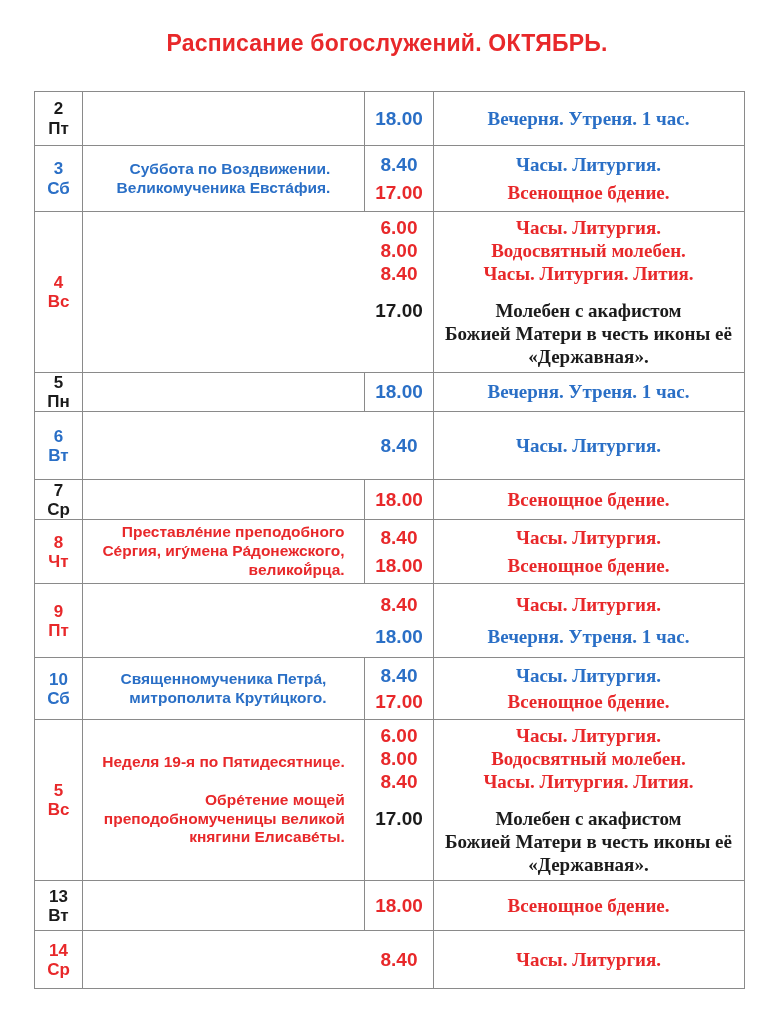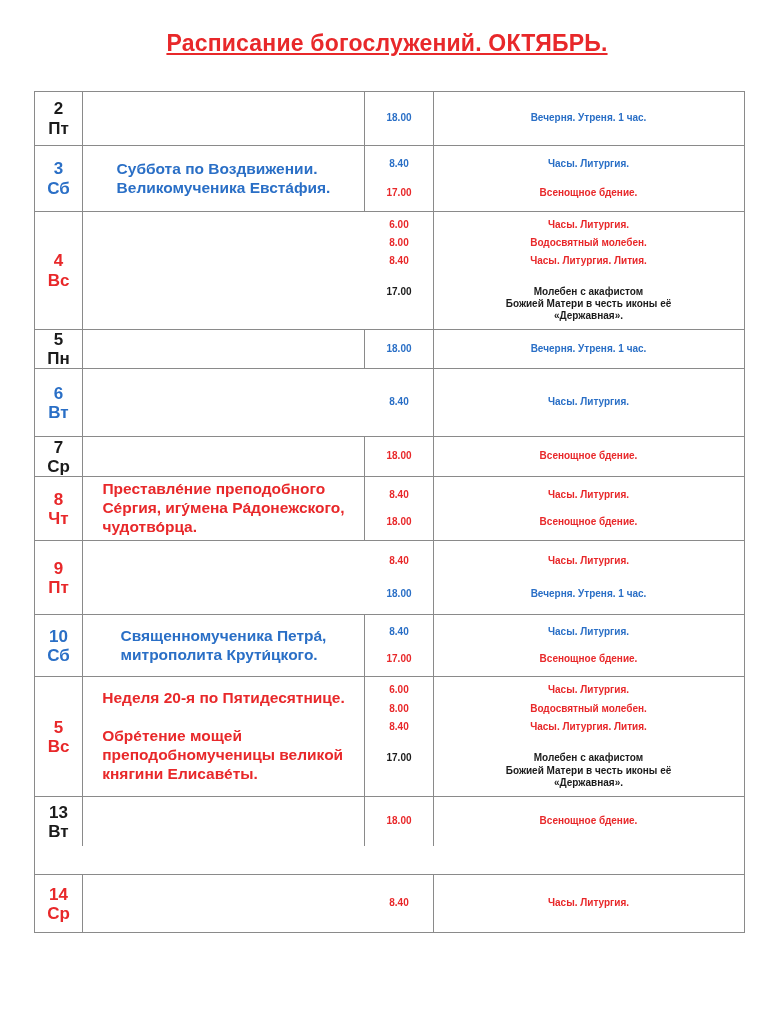--- a/index.html
+++ b/index.html
@@ -22,7 +22,6 @@
     font-size:23px;
     letter-spacing:.2px;
     color:var(--red);
-    text-decoration:underline;
   }
   .schedule-table{
     margin:34px 0 0 34px;

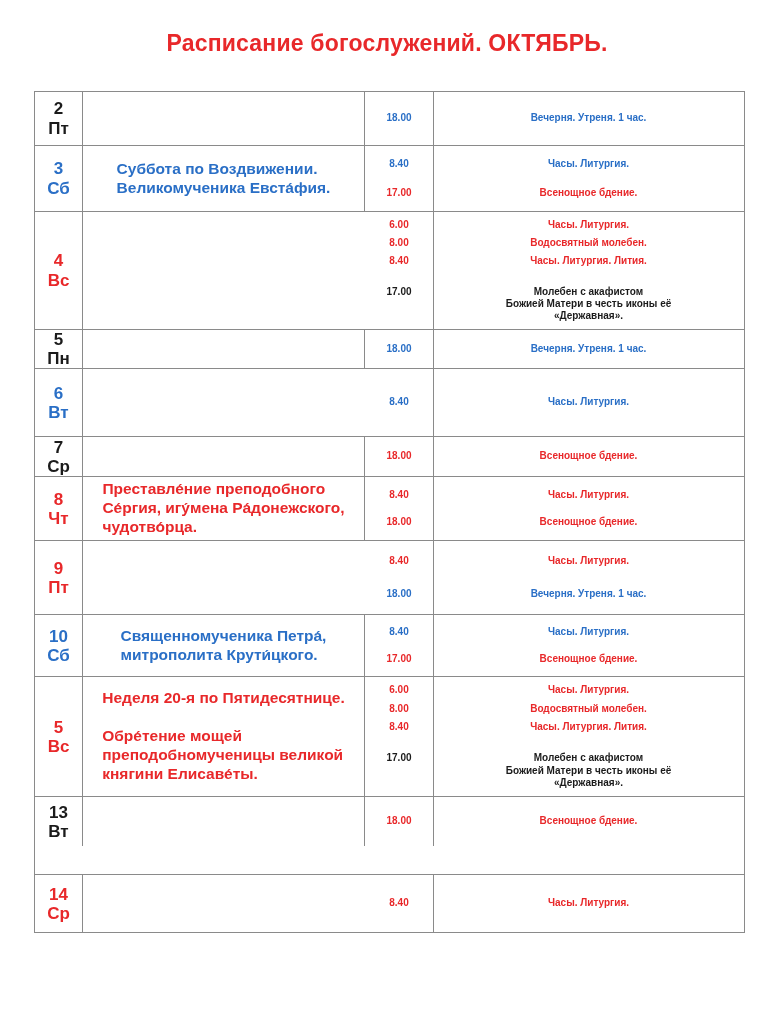--- a/index.html
+++ b/index.html
@@ -77,7 +77,7 @@
     background-size:1px 100%;
   }
   .svc > div{
-    font-size:10px;line-height:1.22;
+    font-size:19px;line-height:1.22;
     text-align:center;
   }
   .service-name{white-space:pre-line;padding:0 6px;}

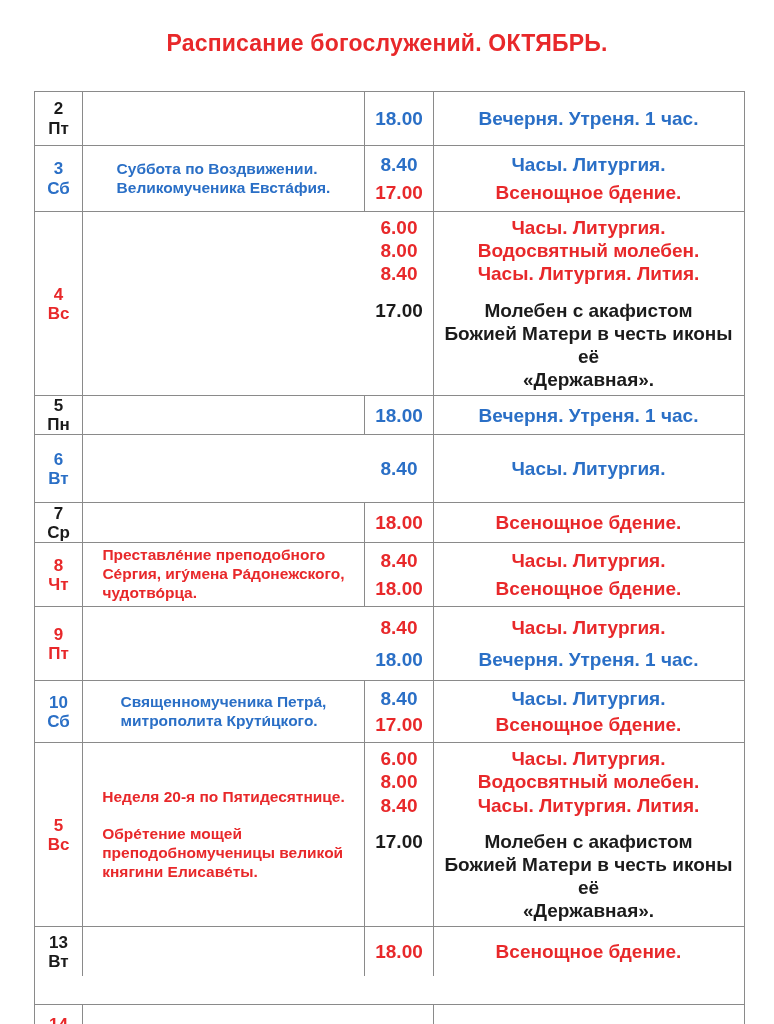--- a/index.html
+++ b/index.html
@@ -80,7 +80,7 @@
     font-size:19px;line-height:1.22;
     text-align:center;
   }
-  .service-name{white-space:pre-line;padding:0 6px;}
+  .service-name{white-space:pre-line;padding:0 6px;font-family:Liberation Serif, serif;}
   .gap{margin-top:13px;}
 </style>
 </head>

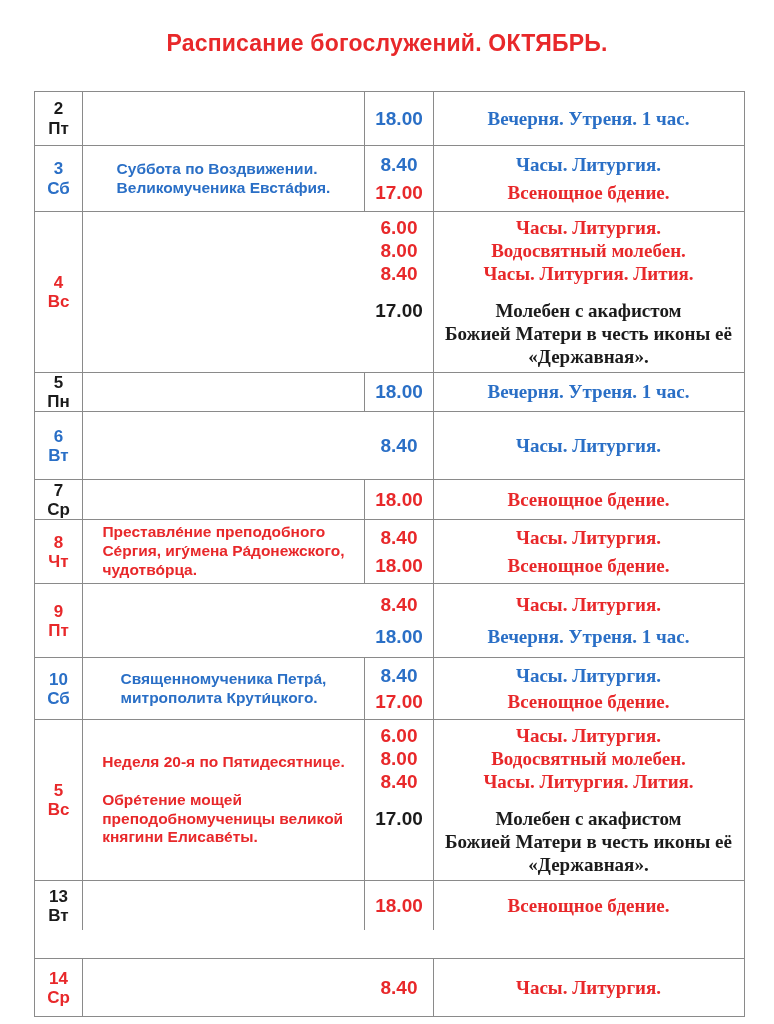--- a/index.html
+++ b/index.html
@@ -59,7 +59,7 @@
   .desc-cell{
     border-right:1px solid var(--border);
     display:flex;align-items:center;justify-content:center;
-    text-align:left;
+    text-align:right;
     font-size:15.5px;line-height:1.22;
     white-space:pre-line;
     padding:3px 5px;

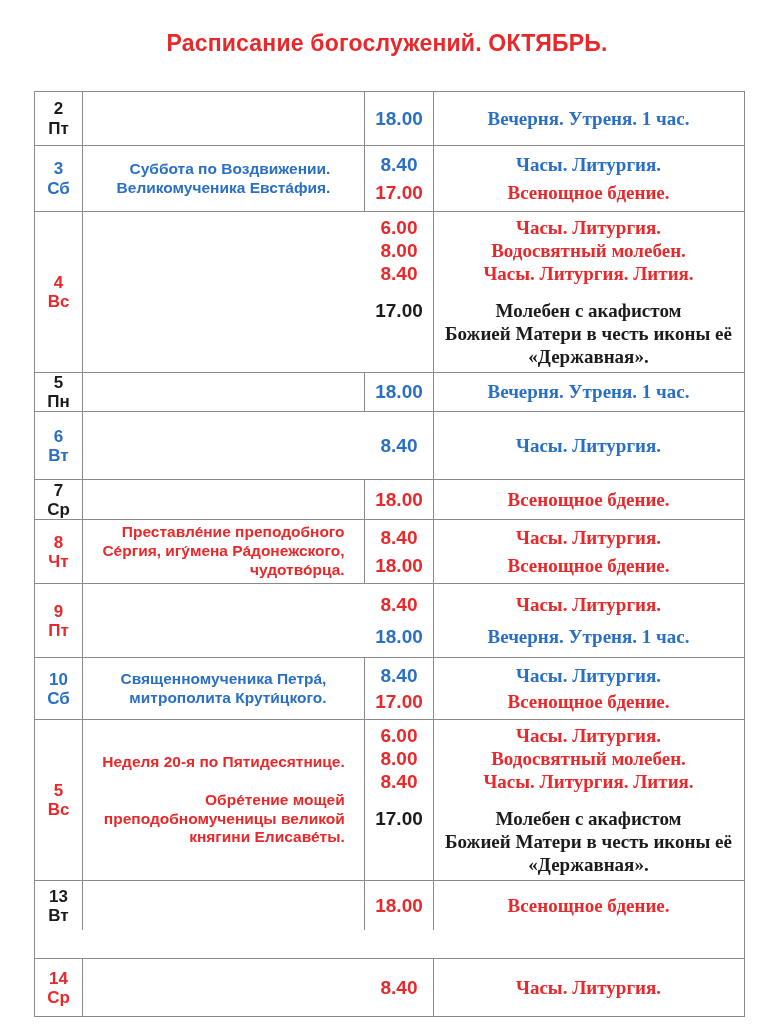--- a/index.html
+++ b/index.html
@@ -172,7 +172,7 @@
         </div>
         <div class="desc-cell c-red">Преставле́ние преподобного
 Се́ргия, игу́мена Ра́донежского,
-чудотво́рца.</div>
+великой́рца.</div>
         <div class="svc">
           <div class="service-time c-red">8.40</div>
           <div class="service-name c-red">Часы. Литургия.</div>

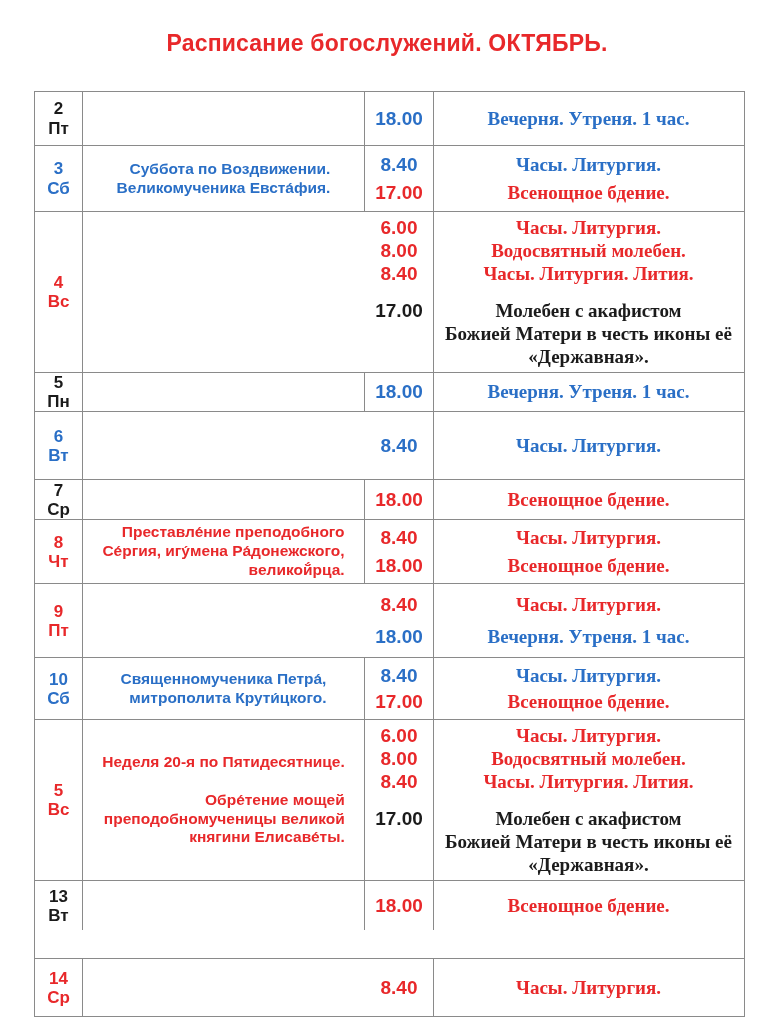--- a/index.html
+++ b/index.html
@@ -211,7 +211,7 @@
           <div class="date-number">5</div>
           <div class="date-day">Вс</div>
         </div>
-        <div class="desc-cell c-red">Неделя 20-я по Пятидесятнице.
+        <div class="desc-cell c-red">Неделя 19-я по Пятидесятнице.
 
 Обре́тение мощей
 преподобномученицы великой

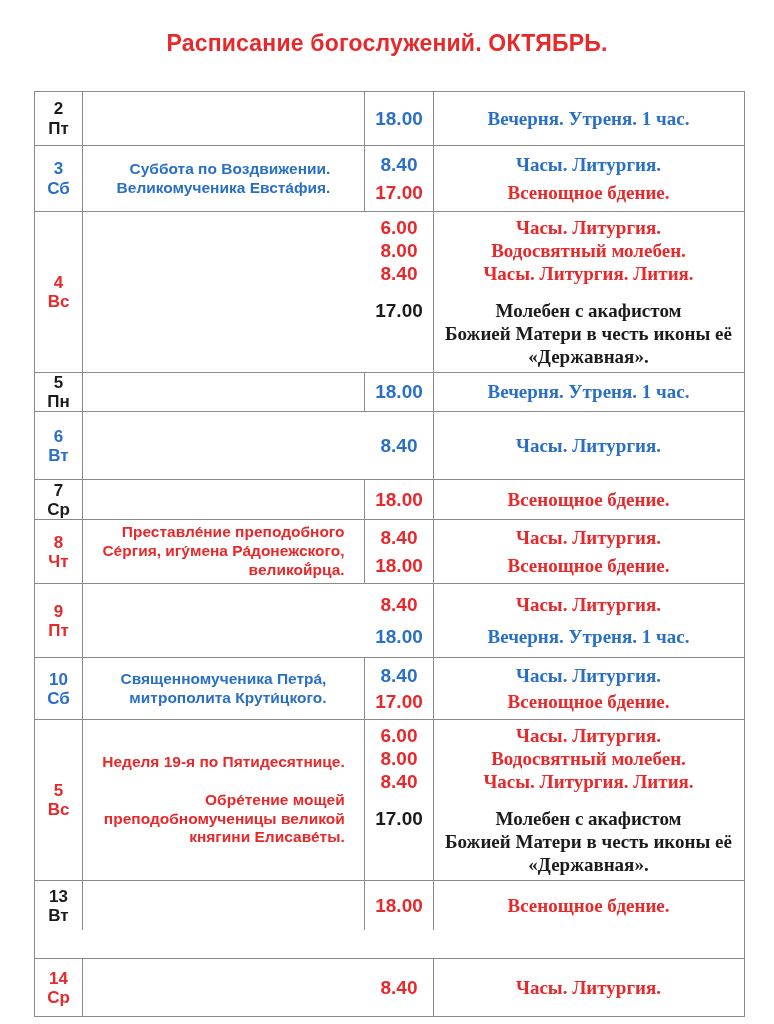--- a/index.html
+++ b/index.html
@@ -47,7 +47,7 @@
   .row:nth-child(9){min-height:61px;}
   .row:nth-child(10){min-height:119px;}
   .row:nth-child(11){min-height:49px;}
-  .row:nth-child(12){min-height:57px;margin-top:28px;}
+  .row:nth-child(12){min-height:57px;}
 
   .date-cell{
     border-right:1px solid var(--border);

